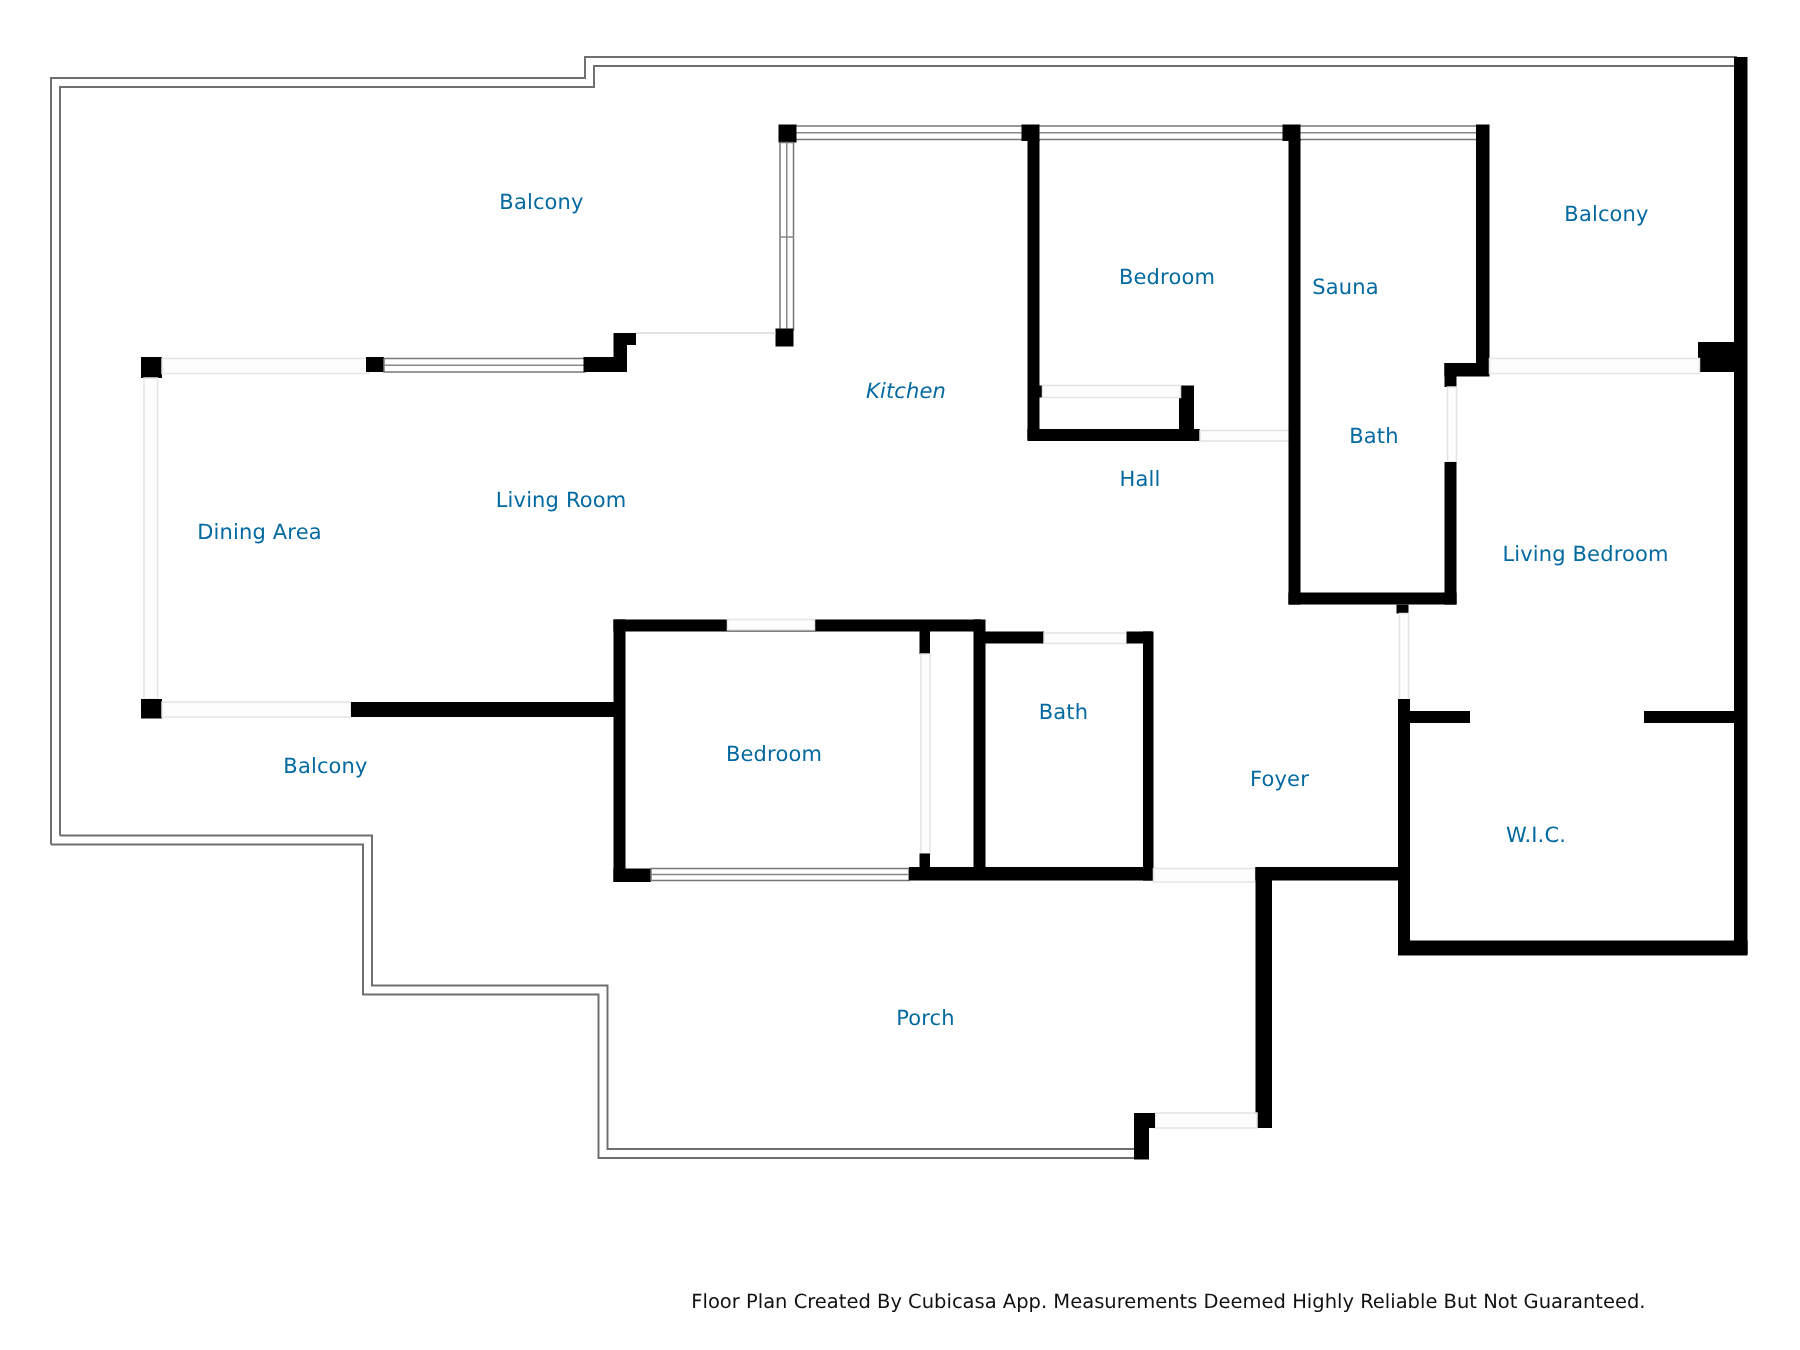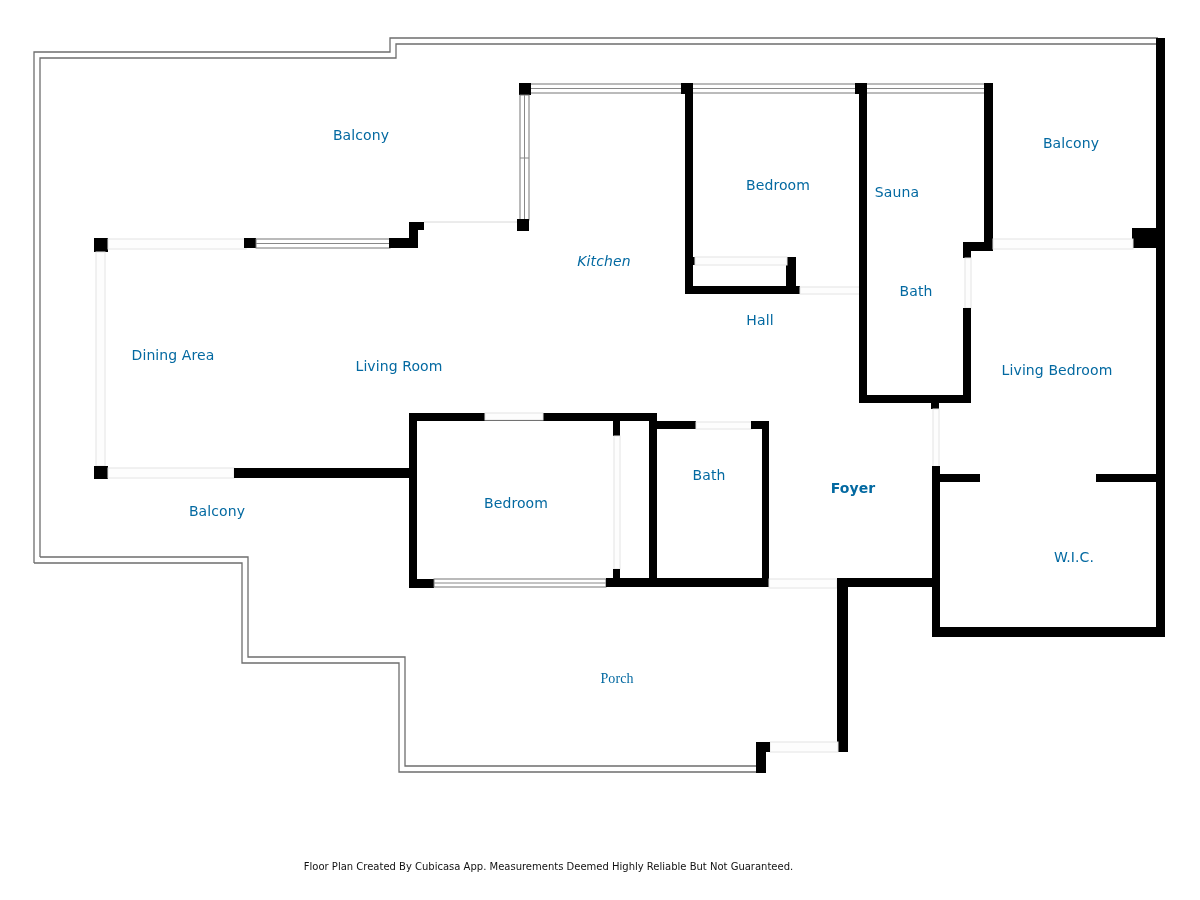--- a/index.html
+++ b/index.html
@@ -119,7 +119,7 @@
   <span class="room-label" style="left:916px;top:291px;">Bath</span>
   <span class="room-label" style="left:760px;top:320px;">Hall</span>
   <span class="room-label" style="left:173px;top:355px;">Dining Area</span>
-  <span class="room-label" style="left:374px;top:366px;margin-left:25px;">Living Room</span>
+  <span class="room-label" style="left:374px;top:334px;">Living Room</span>
   <span class="room-label" style="left:1057px;top:370px;">Living Bedroom</span>
   <span class="room-label" style="left:709px;top:475px;">Bath</span>
   <span class="room-label" style="left:516px;top:503px;">Bedroom</span>

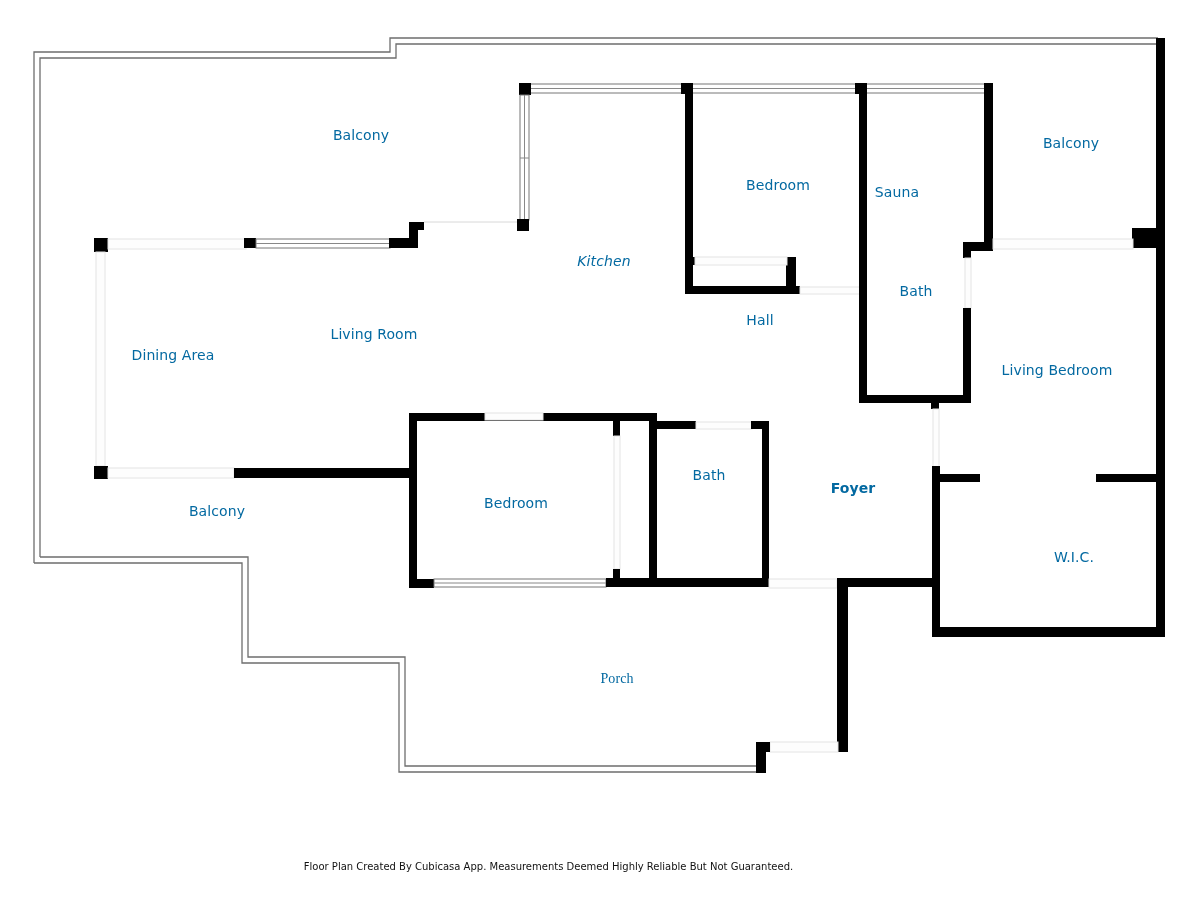--- a/index.html
+++ b/index.html
@@ -123,7 +123,7 @@
   <span class="room-label" style="left:1057px;top:370px;">Living Bedroom</span>
   <span class="room-label" style="left:709px;top:475px;">Bath</span>
   <span class="room-label" style="left:516px;top:503px;">Bedroom</span>
-  <span class="room-label" style="left:853px;top:488px;font-weight:bold;">Foyer</span>
+  <span class="room-label" style="left:853px;top:520px;">Foyer</span>
   <span class="room-label" style="left:217px;top:511px;">Balcony</span>
   <span class="room-label" style="left:1074px;top:557px;">W.I.C.</span>
   <span class="room-label" style="left:617px;top:679px;font-family:Liberation Serif, serif;">Porch</span>

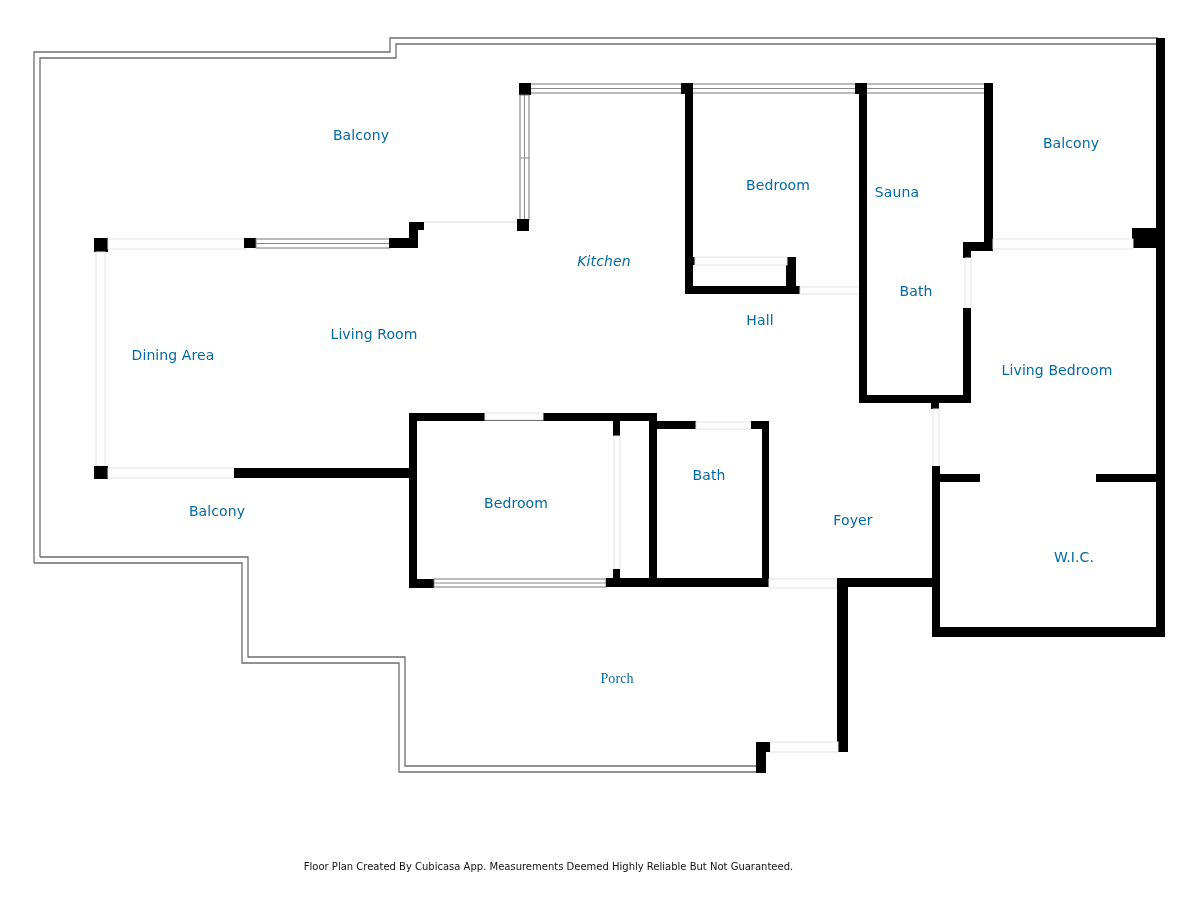--- a/index.html
+++ b/index.html
@@ -125,7 +125,7 @@
   <span class="room-label" style="left:516px;top:503px;">Bedroom</span>
   <span class="room-label" style="left:853px;top:520px;">Foyer</span>
   <span class="room-label" style="left:217px;top:511px;">Balcony</span>
-  <span class="room-label" style="left:1074px;top:557px;">W.I.C.</span>
+  <span class="room-label" style="left:1024px;top:557px;">W.I.C.</span>
   <span class="room-label" style="left:617px;top:679px;font-family:Liberation Serif, serif;">Porch</span>
 </div>
 

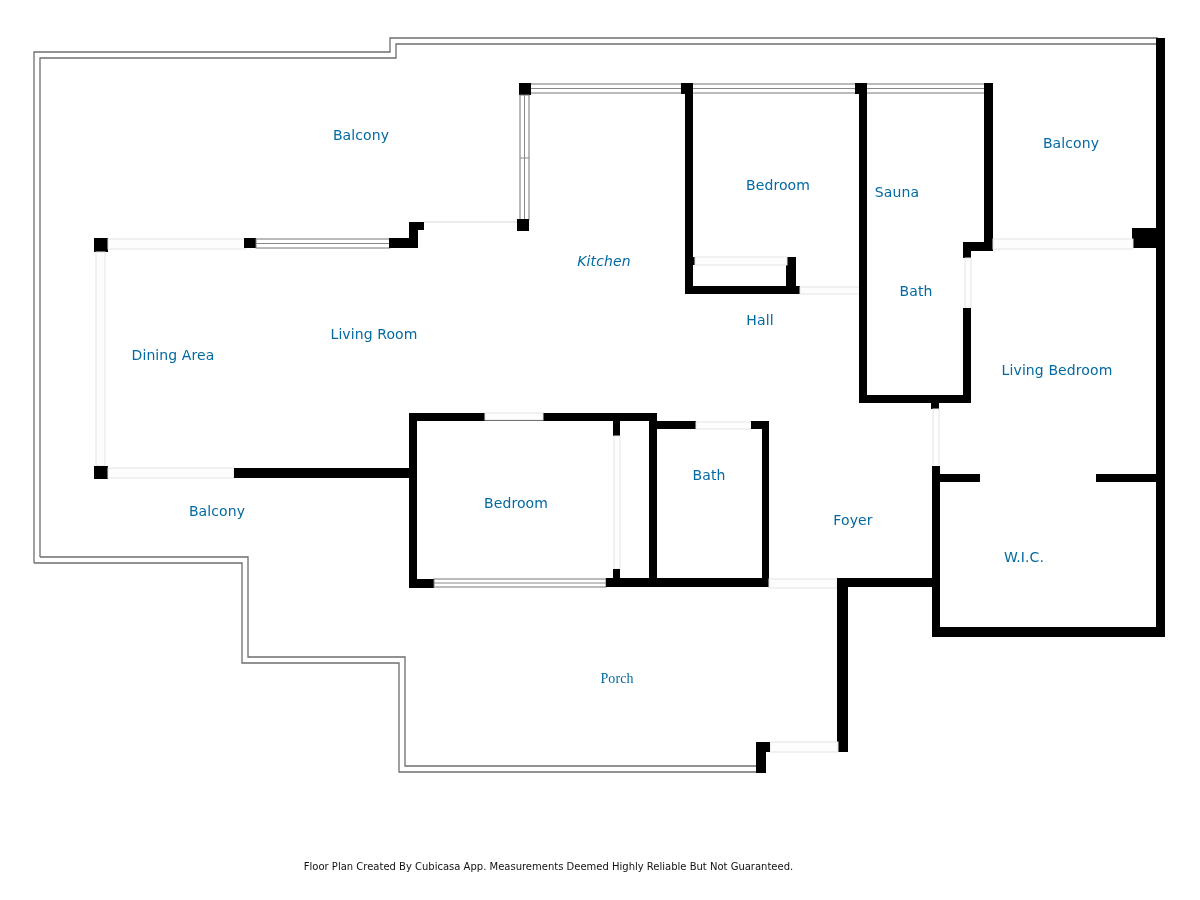--- a/index.html
+++ b/index.html
@@ -126,7 +126,7 @@
   <span class="room-label" style="left:853px;top:520px;">Foyer</span>
   <span class="room-label" style="left:217px;top:511px;">Balcony</span>
   <span class="room-label" style="left:1024px;top:557px;">W.I.C.</span>
-  <span class="room-label" style="left:617px;top:679px;font-family:Liberation Serif, serif;">Porch</span>
+  <span class="room-label" style="left:617px;top:679px;">Porch</span>
 </div>
 
 <div class="footer">Floor Plan Created By Cubicasa App. Measurements Deemed Highly Reliable But Not Guaranteed.</div>

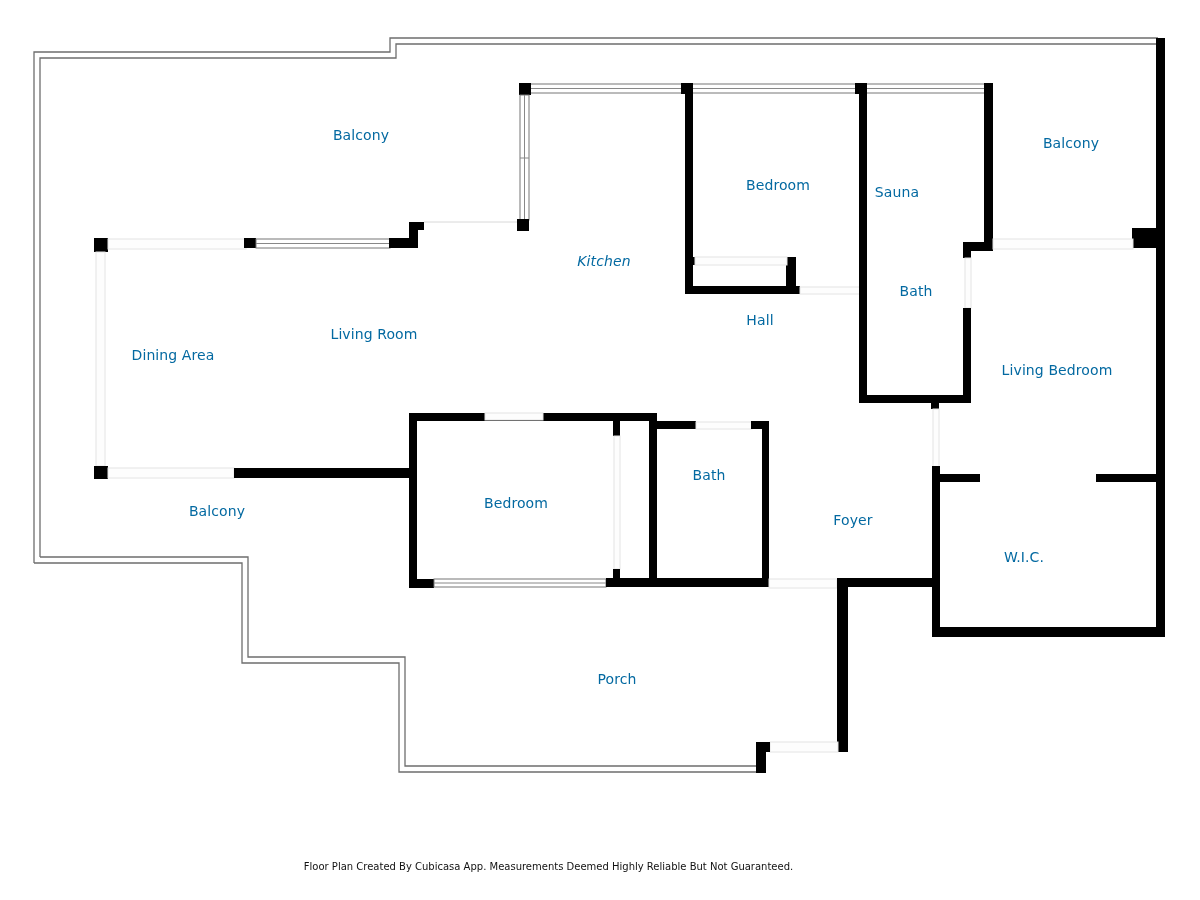--- a/index.html
+++ b/index.html
@@ -8,8 +8,8 @@
   #plan { position: absolute; left: 0; top: 0; width: 1200px; height: 900px; }
   .room-label { position: absolute; font-size: 14px; color: #0369a1; white-space: nowrap;
                 transform: translate(-50%, -50%); letter-spacing: 0.1px; }
-  .footer { position: absolute; left: 0; width: 1097px; top: 861px; text-align: center;
-            font-size: 10px; color: #111; }
+  .footer { position: absolute; left: 0; width: 1097px; top: 861px; text-align: right;
+            font-size: 13px; color: #111; }
   .wall { fill: #000; }
   .outline { fill: none; stroke: #6e6e6e; stroke-width: 1.3; }
   .win-frame { fill: #fff; stroke: #777; stroke-width: 1; }

